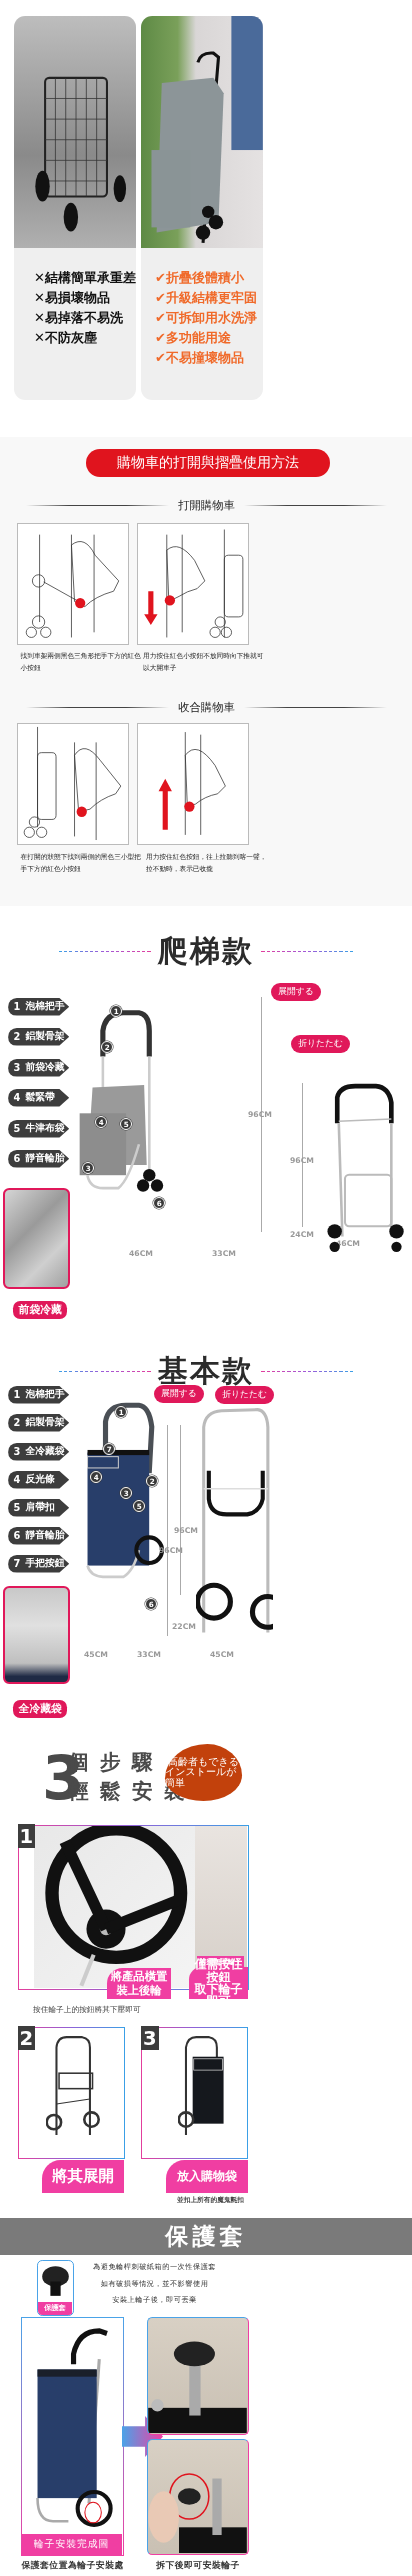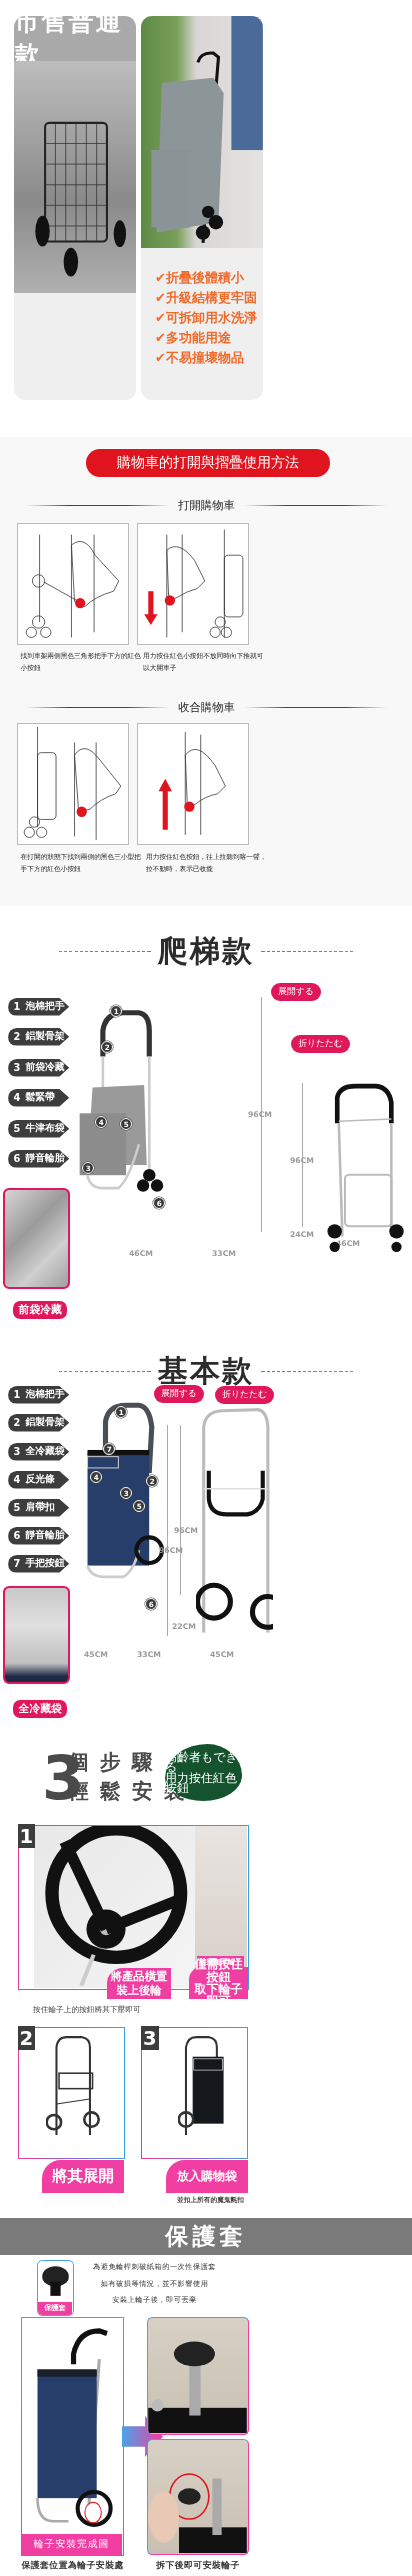--- a/index.html
+++ b/index.html
@@ -44,7 +44,6 @@
 <body>
 
 <div class="cmp-card" style="left:14.4px">
-  <div class="cmp-head" style="background:#a9a9a9">市售普通款</div>
   <div class="cmp-photo" style="background:linear-gradient(180deg,#bdbdbd,#8a8a8a 60%,#b0b0b0)">
     <svg width="122" height="232" viewBox="0 0 236 450">
       <rect x="60" y="120" width="120" height="230" fill="none" stroke="#222" stroke-width="4" rx="8"></rect>

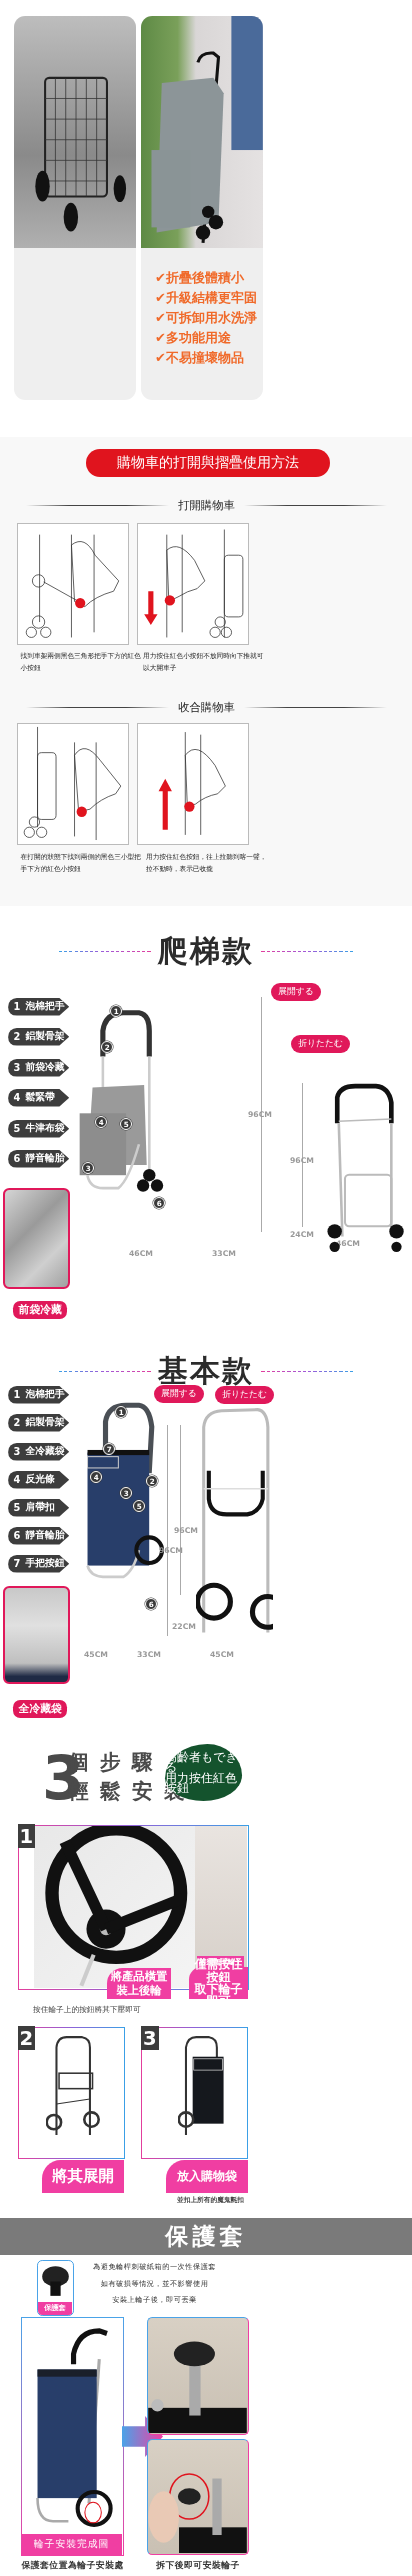--- a/index.html
+++ b/index.html
@@ -64,6 +64,12 @@
       <ellipse cx="205" cy="335" rx="12" ry="26" fill="#111"></ellipse>
     </svg>
   </div>
+  <ul class="cmp-list" style="padding-left:19.6px">
+    <li style="color:#111">✕結構簡單承重差</li>
+    <li style="color:#111">✕易損壞物品</li>
+    <li style="color:#111">✕易掉落不易洗</li>
+    <li style="color:#111">✕不防灰塵</li>
+  </ul>
 </div>
 
 <div class="cmp-card" style="left:141px">

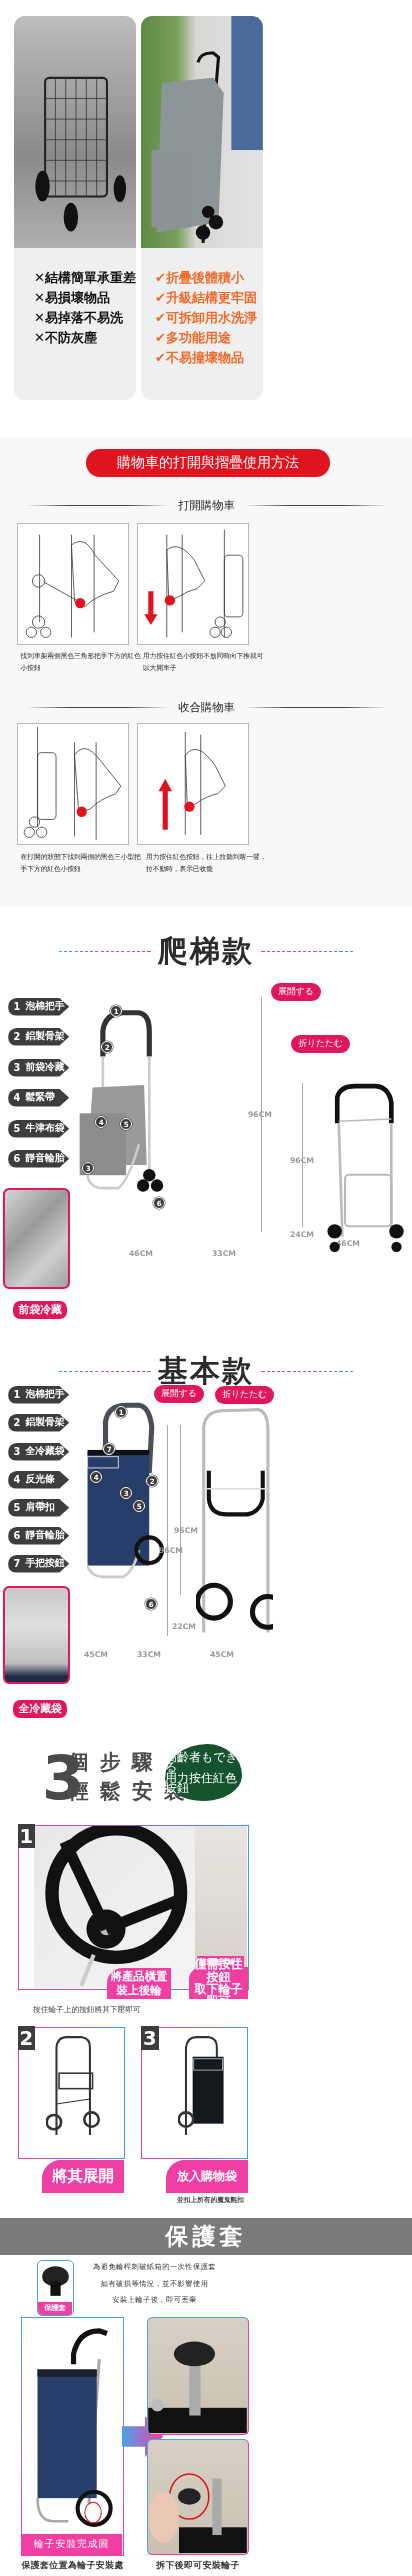--- a/index.html
+++ b/index.html
@@ -323,7 +323,7 @@
   <div>個 步 驟</div>
   <div>輕 鬆 安 裝</div>
 </div>
-<div class="abs" style="left:165px;top:1744px;width:77px;height:57px;background:#14532d;border-radius:55% 45% 50% 50%/60% 55% 45% 40%;color:#fff;font-size:12px;display:flex;flex-direction:column;align-items:flex-end;justify-content:center;line-height:10.3px">
+<div class="abs" style="left:165px;top:1744px;width:77px;height:57px;background:#c2410c;border-radius:55% 45% 50% 50%/60% 55% 45% 40%;color:#fff;font-size:10px;display:flex;flex-direction:column;align-items:center;justify-content:center;line-height:10.3px">
   <span>高齡者もできる</span>
   <span>用力按住紅色按鈕</span>
 </div>

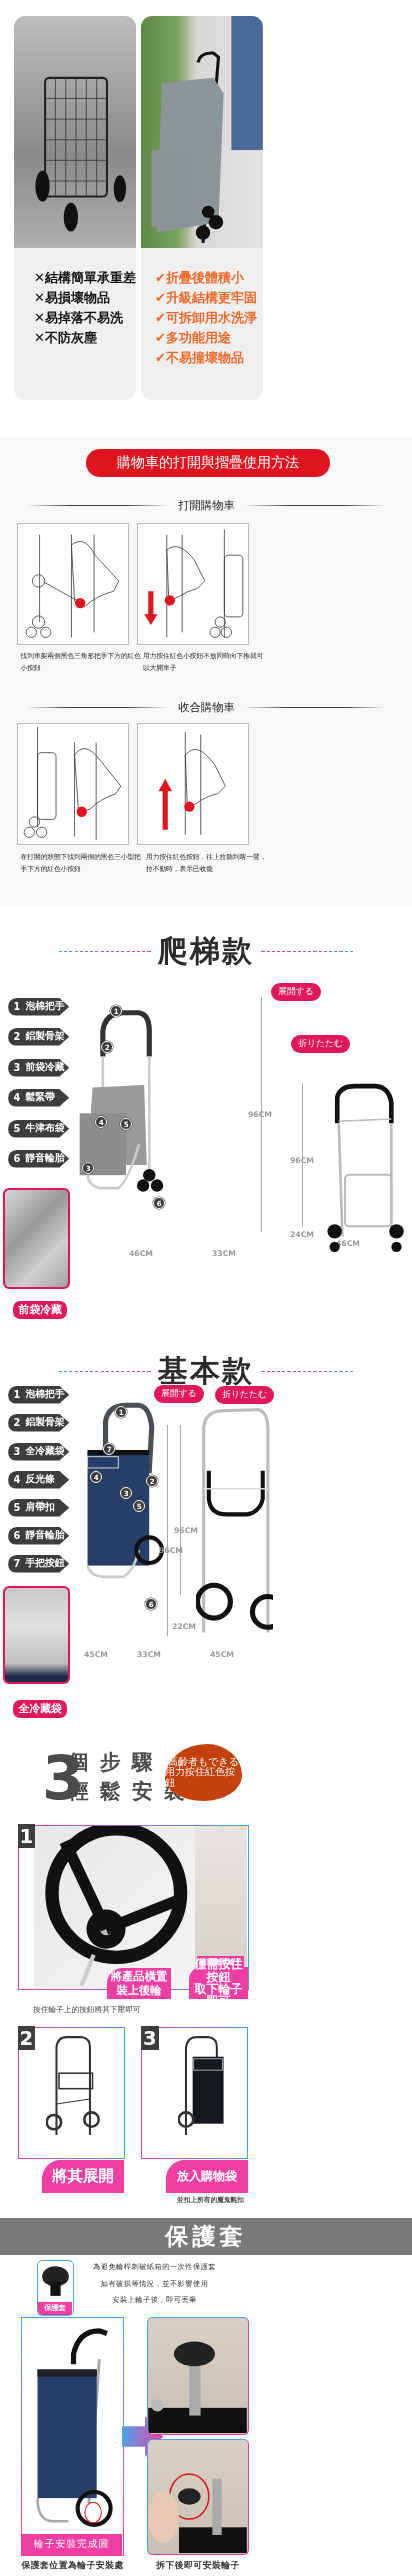--- a/index.html
+++ b/index.html
@@ -325,7 +325,7 @@
 </div>
 <div class="abs" style="left:165px;top:1744px;width:77px;height:57px;background:#c2410c;border-radius:55% 45% 50% 50%/60% 55% 45% 40%;color:#fff;font-size:10px;display:flex;flex-direction:column;align-items:center;justify-content:center;line-height:10.3px">
   <span>高齡者もできる</span>
-  <span>用力按住紅色按鈕</span>
+  <span>インストールが簡単</span>
 </div>
 
 <div class="step-frame" style="left:17.5px;top:1825px;width:231px;height:165px;border-radius:0 10.3px 10.3px 10.3px"></div>

